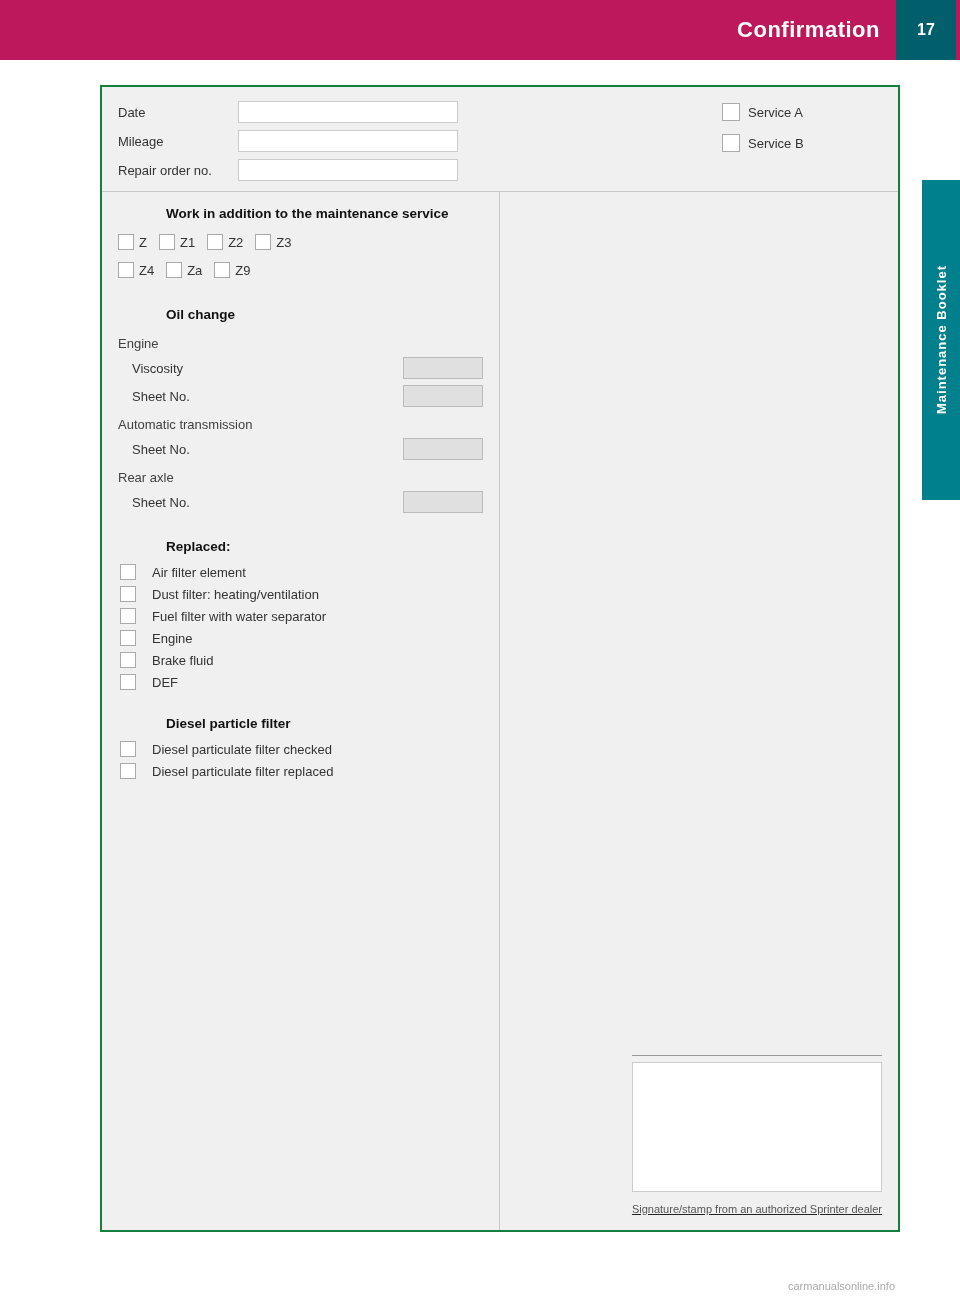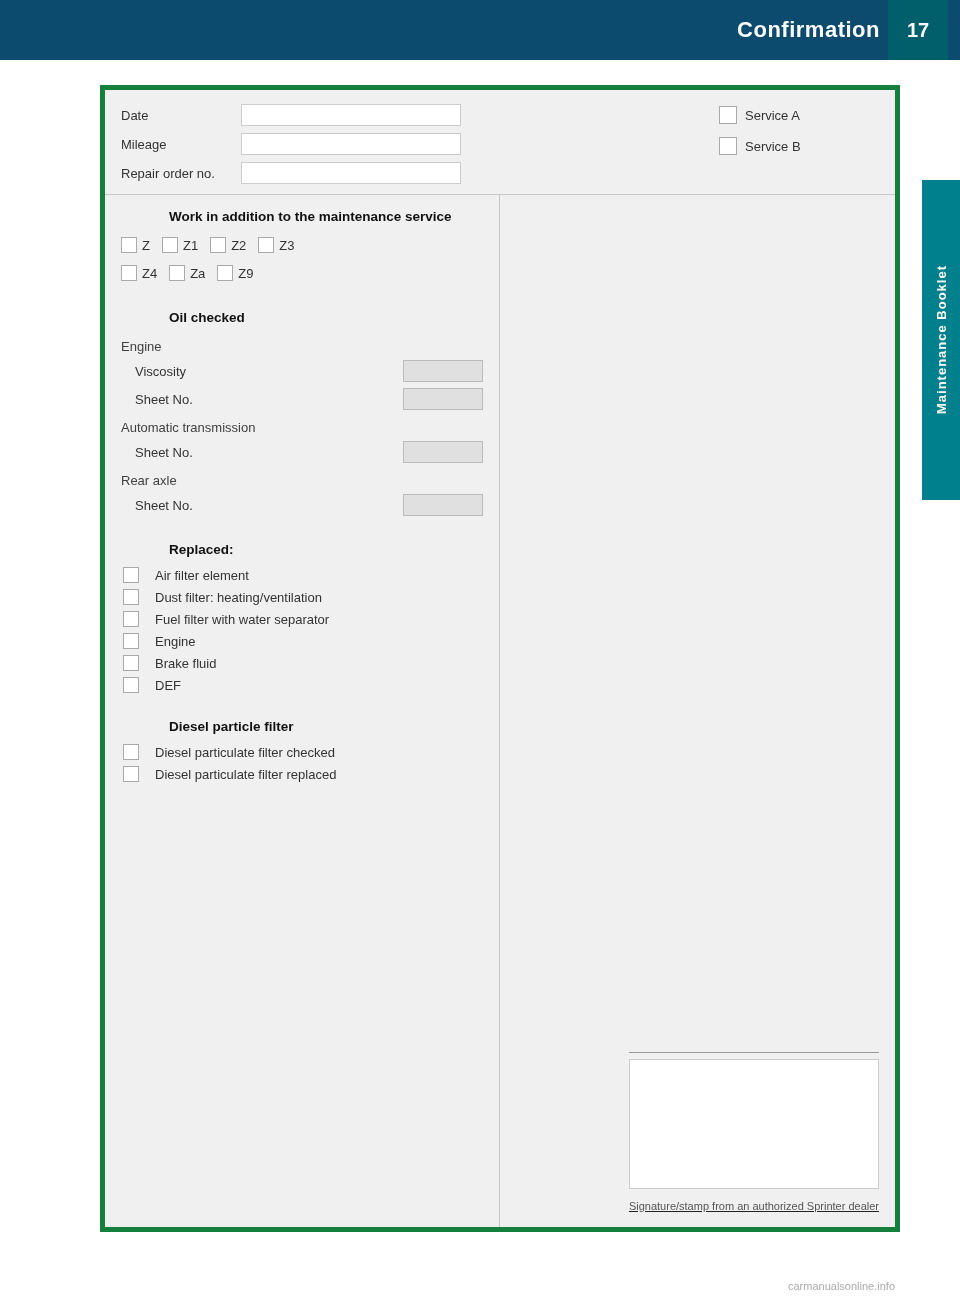--- a/index.html
+++ b/index.html
@@ -21,7 +21,7 @@
       left: 0;
       right: 0;
       height: 60px;
-      background: #0c4a6e;
+      background: #be185d;
       display: flex;
       align-items: center;
       justify-content: flex-end;

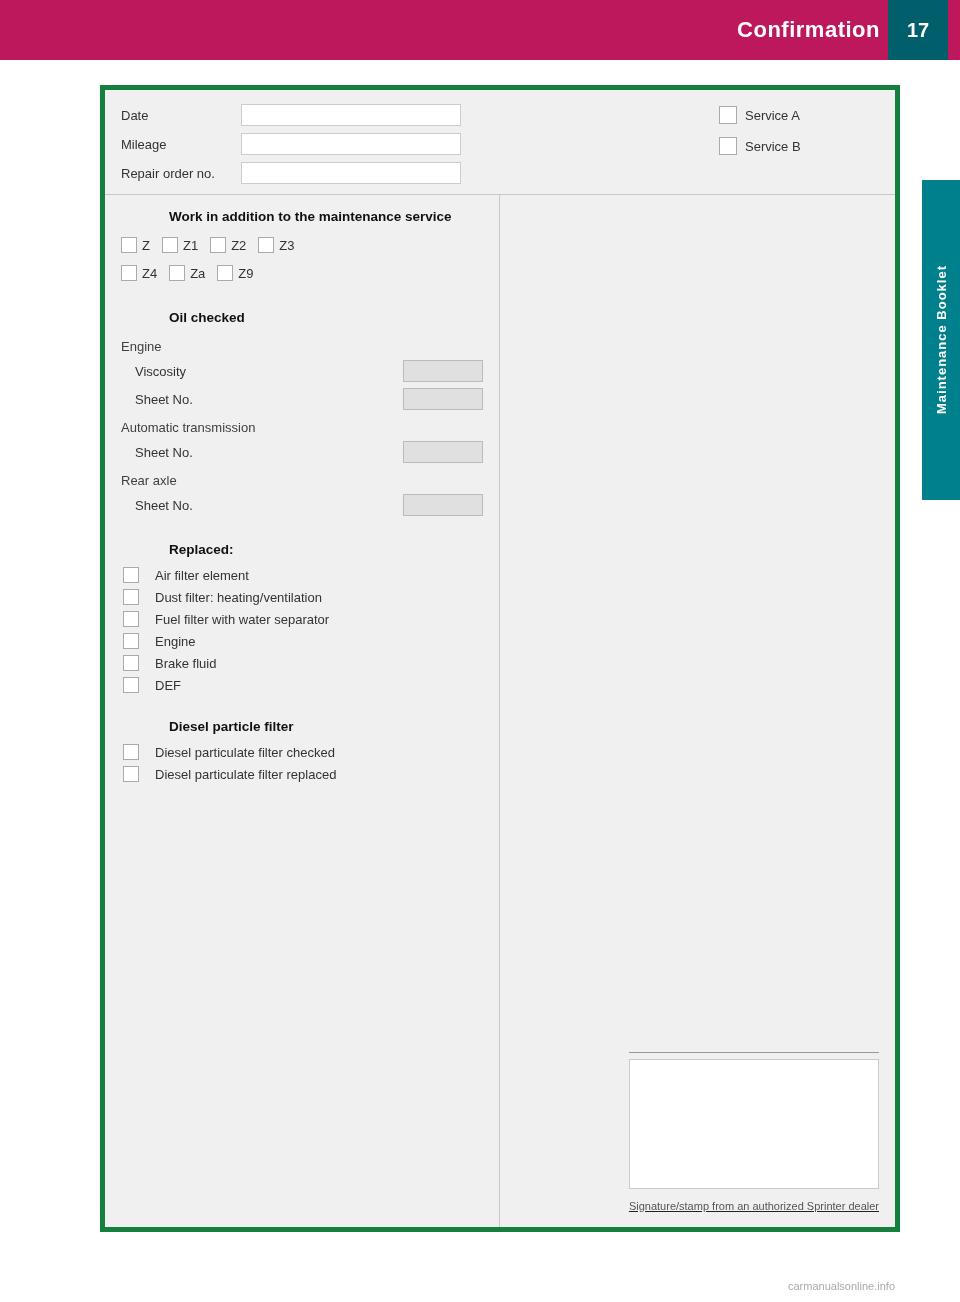--- a/index.html
+++ b/index.html
@@ -36,7 +36,7 @@
     .page-number-box {
       position: absolute;
       top: 0;
-      right: 12px;
+      right: 4px;
       width: 60px;
       height: 60px;
       background: #005f6b;
@@ -44,7 +44,7 @@
       align-items: center;
       justify-content: center;
       color: #ffffff;
-      font-size: 20px;
+      font-size: 16px;
       font-weight: bold;
     }
 

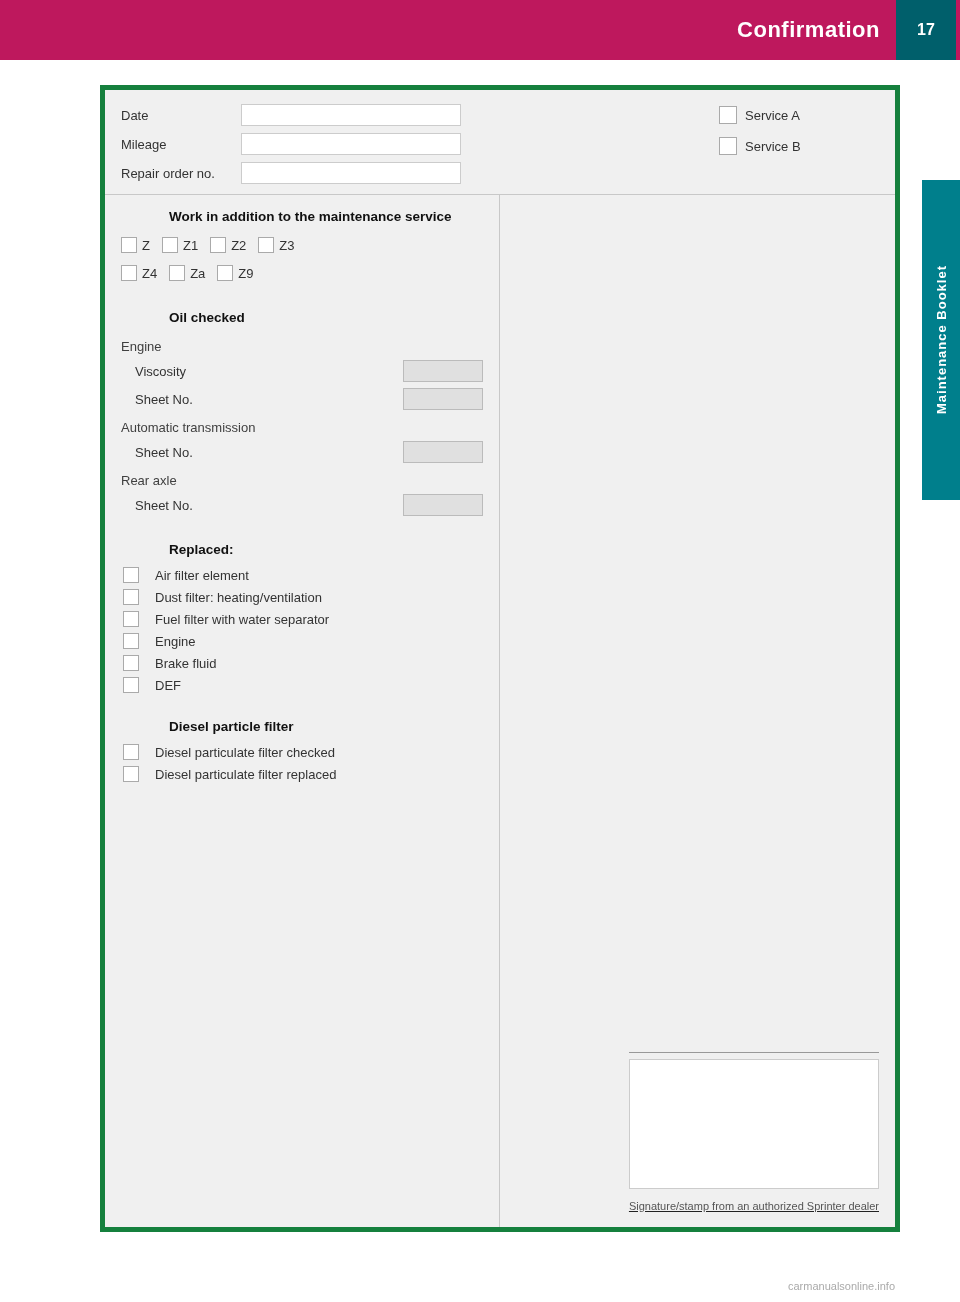--- a/index.html
+++ b/index.html
@@ -83,7 +83,7 @@
     
     .form-box {
       background: #f0f0f0;
-      border: 5px solid #15803d;
+      border: 2px solid #15803d;
       position: absolute;
       top: 0;
       left: 0;

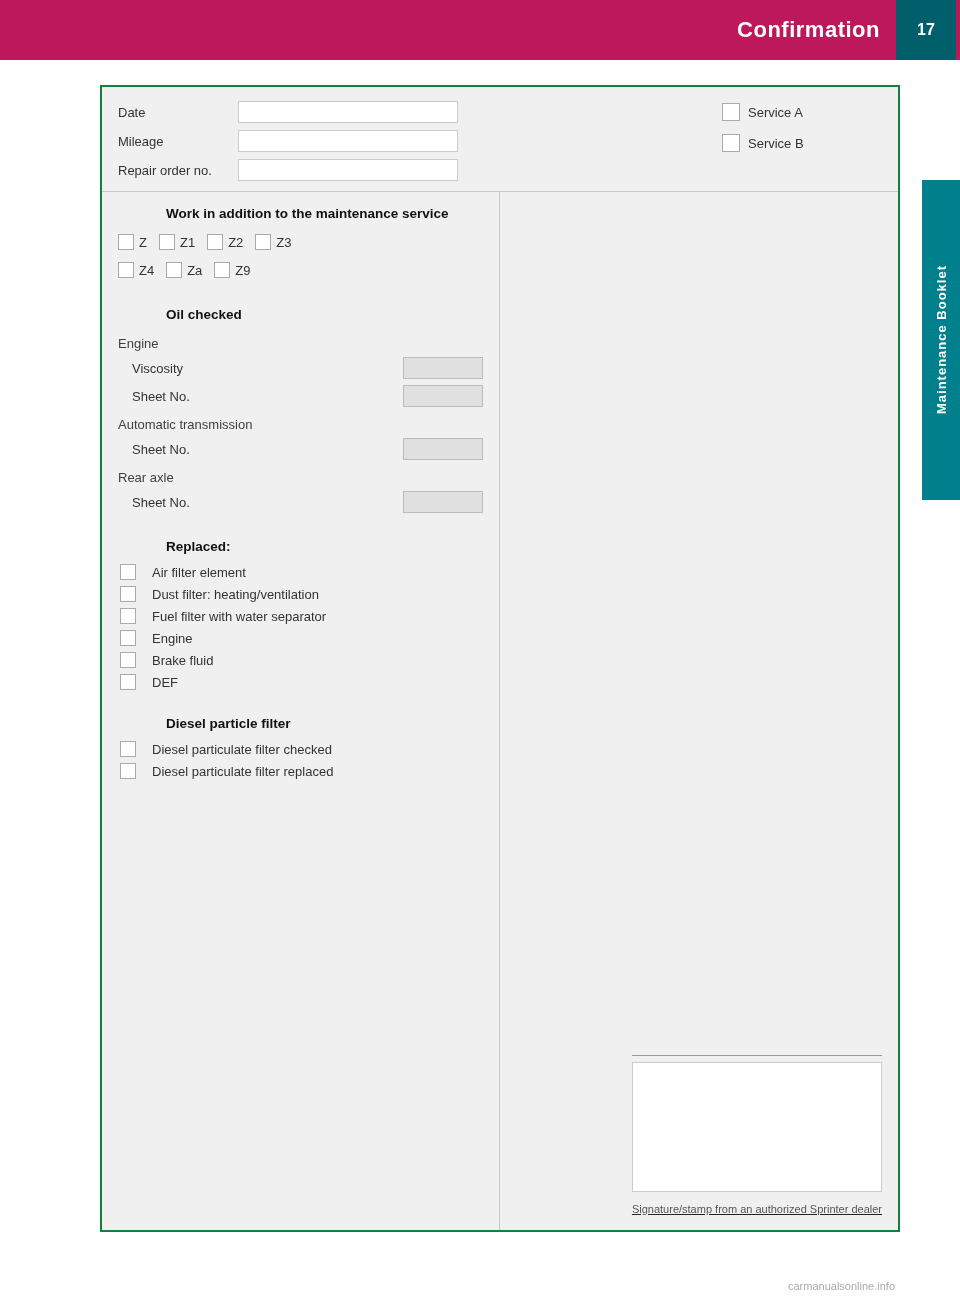--- a/index.html
+++ b/index.html
@@ -366,7 +366,7 @@
 
         <div class="gap-md"></div>
 
-        <div class="section-title-bold">Oil checked</div>
+        <div class="section-title-bold">Oil change</div>
 
         <div class="subsection-label">Engine</div>
 

